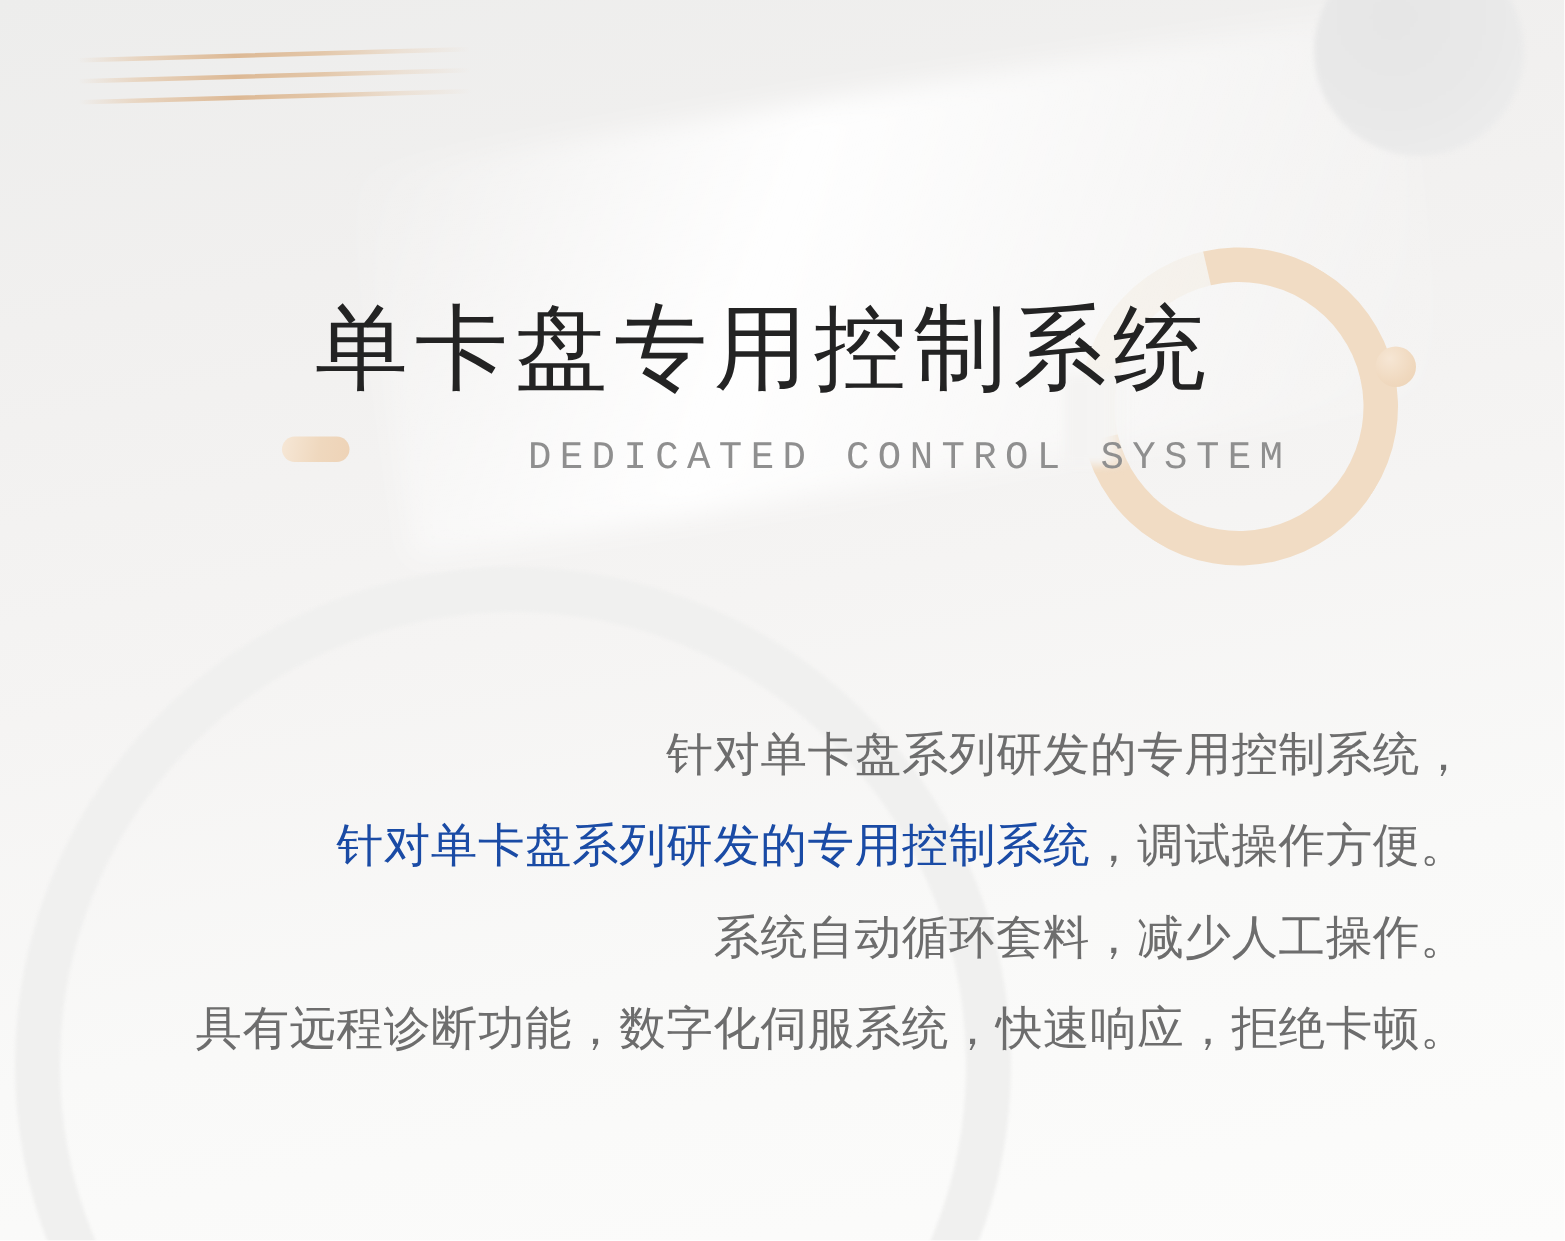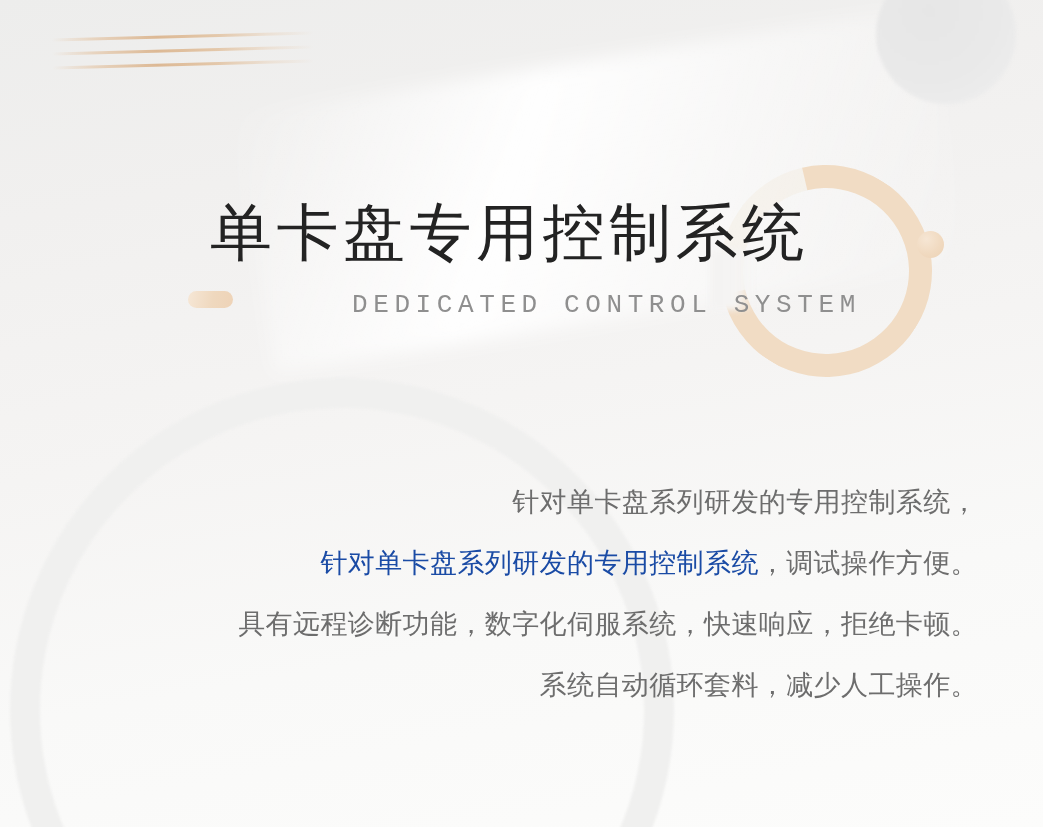--- a/index.html
+++ b/index.html
@@ -172,7 +172,7 @@
     width: 918px;
     text-align: right;
     font-family: Liberation Serif, serif;
-    font-size: 27px;
+    font-size: 31px;
     font-weight: 400;
     color: #6d6d6d;
     letter-spacing: 0.4px;

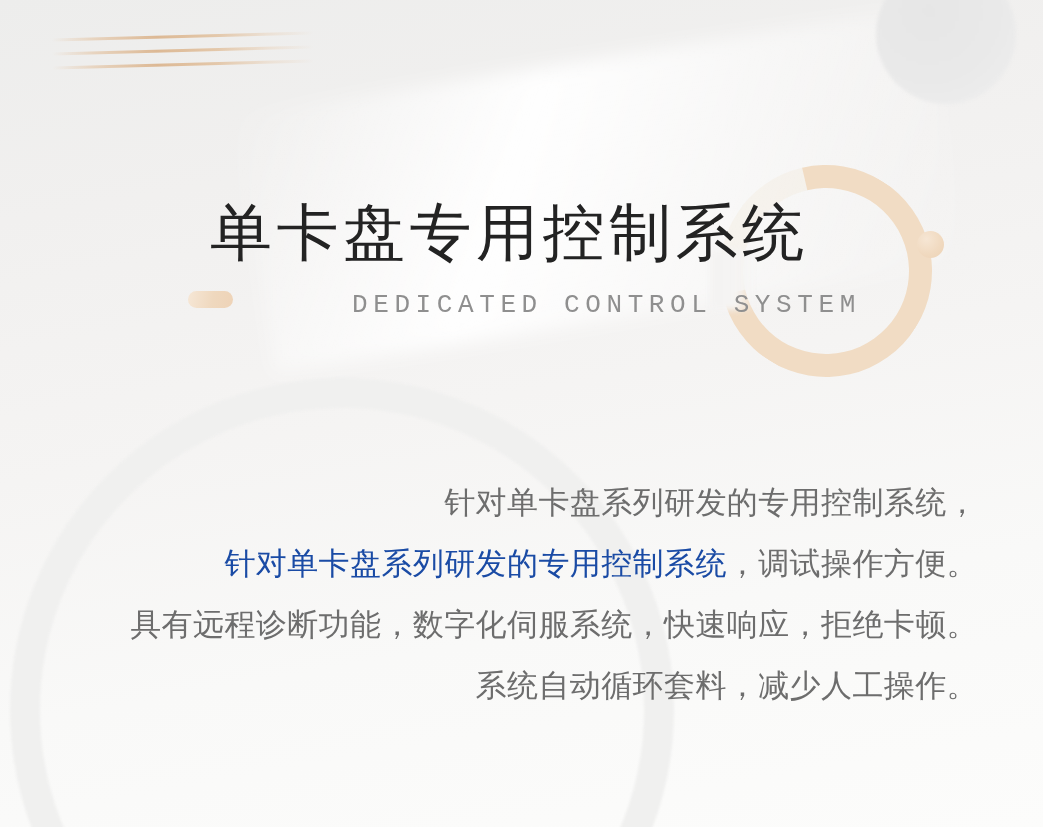--- a/index.html
+++ b/index.html
@@ -221,11 +221,11 @@
       <span class="hl-blue">针对单卡盘系列研发的专用控制系统</span><span>，调试操作方便。</span>
     </div>
     <div class="body-line">
+      <span>系统自动循环套料，减少人工操作。</span>
+    </div>
+    <div class="body-line">
       <span>具有远程诊断功能，数字化伺服系统，快速响应，拒绝卡顿。</span>
     </div>
-    <div class="body-line">
-      <span>系统自动循环套料，减少人工操作。</span>
-    </div>
   </div>
 
 </div>

